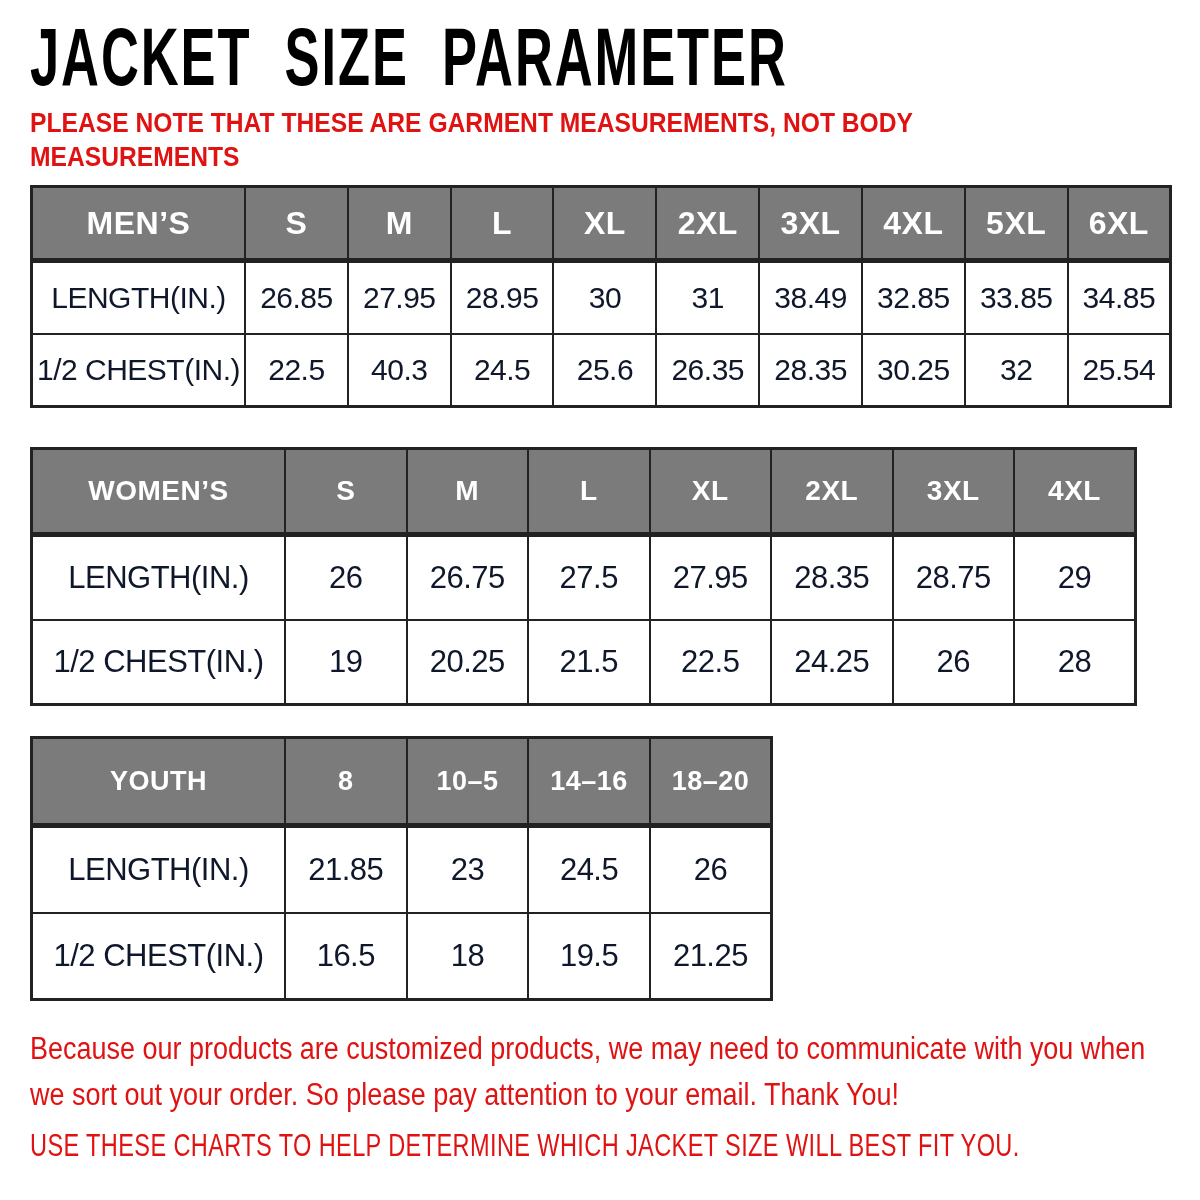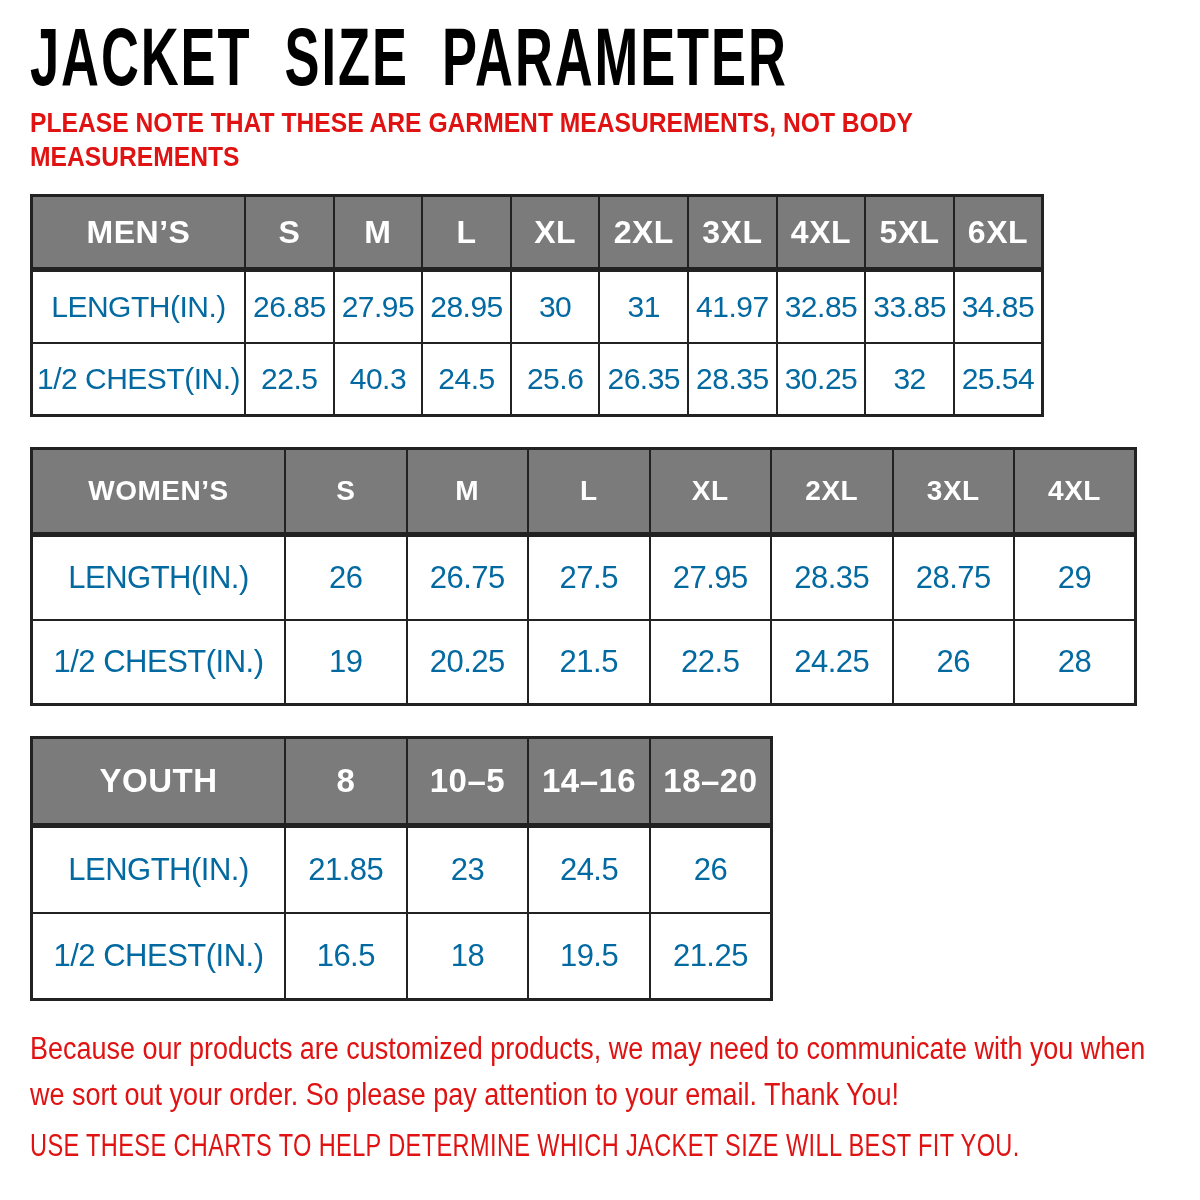--- a/index.html
+++ b/index.html
@@ -80,7 +80,7 @@
     letter-spacing: -0.5px;
   }
 
-  .tbl-mens   { top: 194px; width: 1014px; }
+  .tbl-mens   { top: 185px; width: 1142px; }
   .tbl-mens th   { height: 70px; font-size: 32px; }
   .tbl-mens td   { height: 70px; font-size: 30px; }
   .tbl-mens .c0  { width: 211px; }

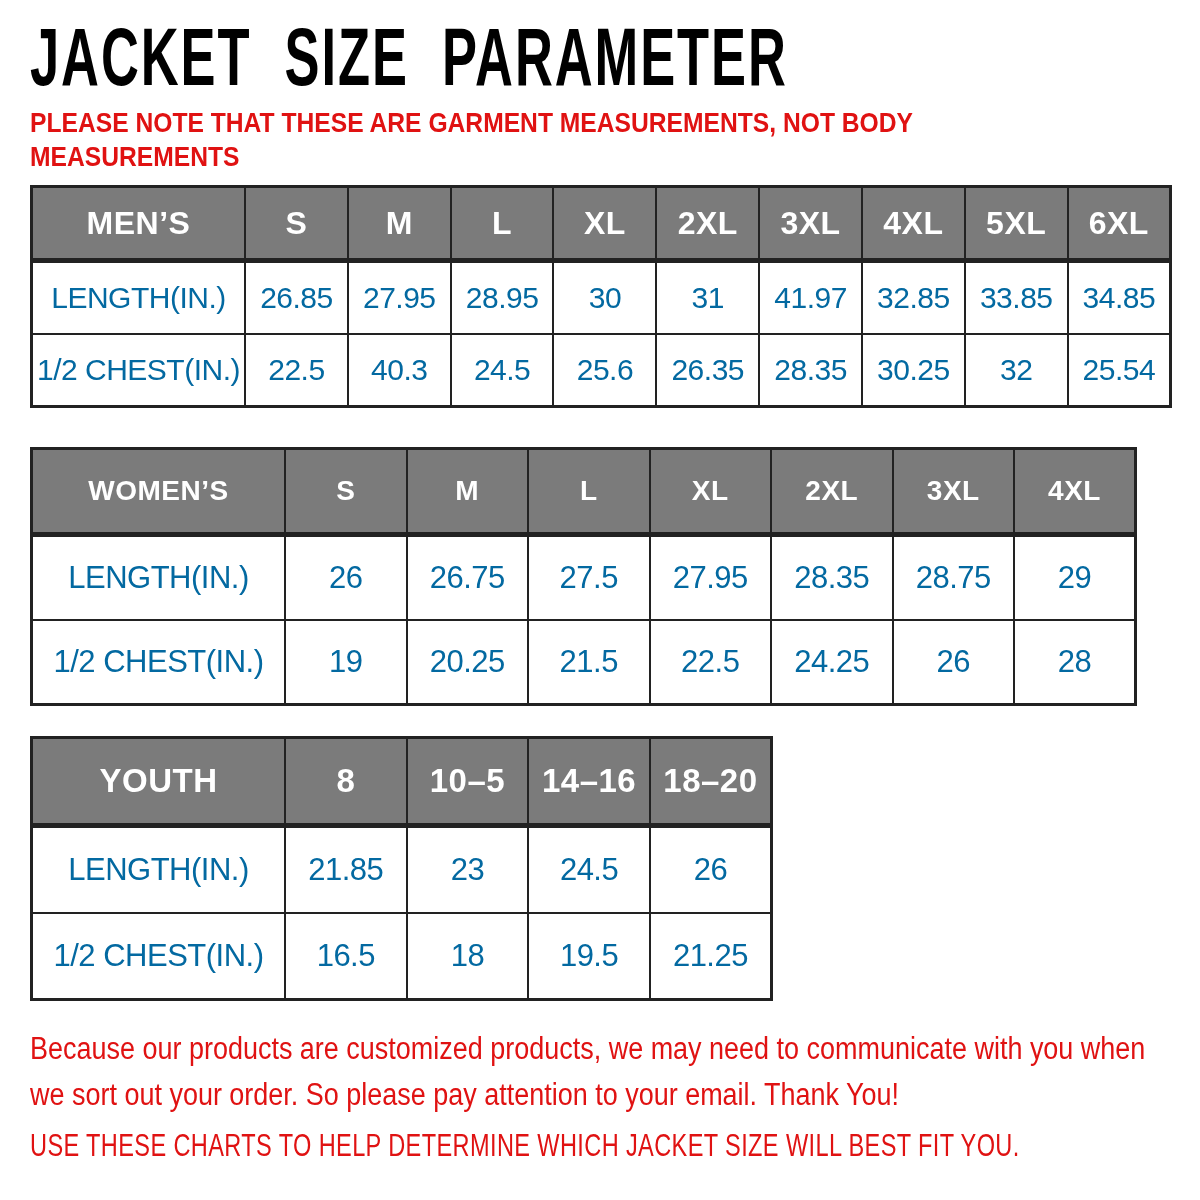--- a/index.html
+++ b/index.html
@@ -71,7 +71,7 @@
     letter-spacing: 0.5px;
   }
   table.size-table td {
-    color: #0369a1;
+    color: #0f172a;
     font-weight: normal;
     letter-spacing: -0.5px;
   }

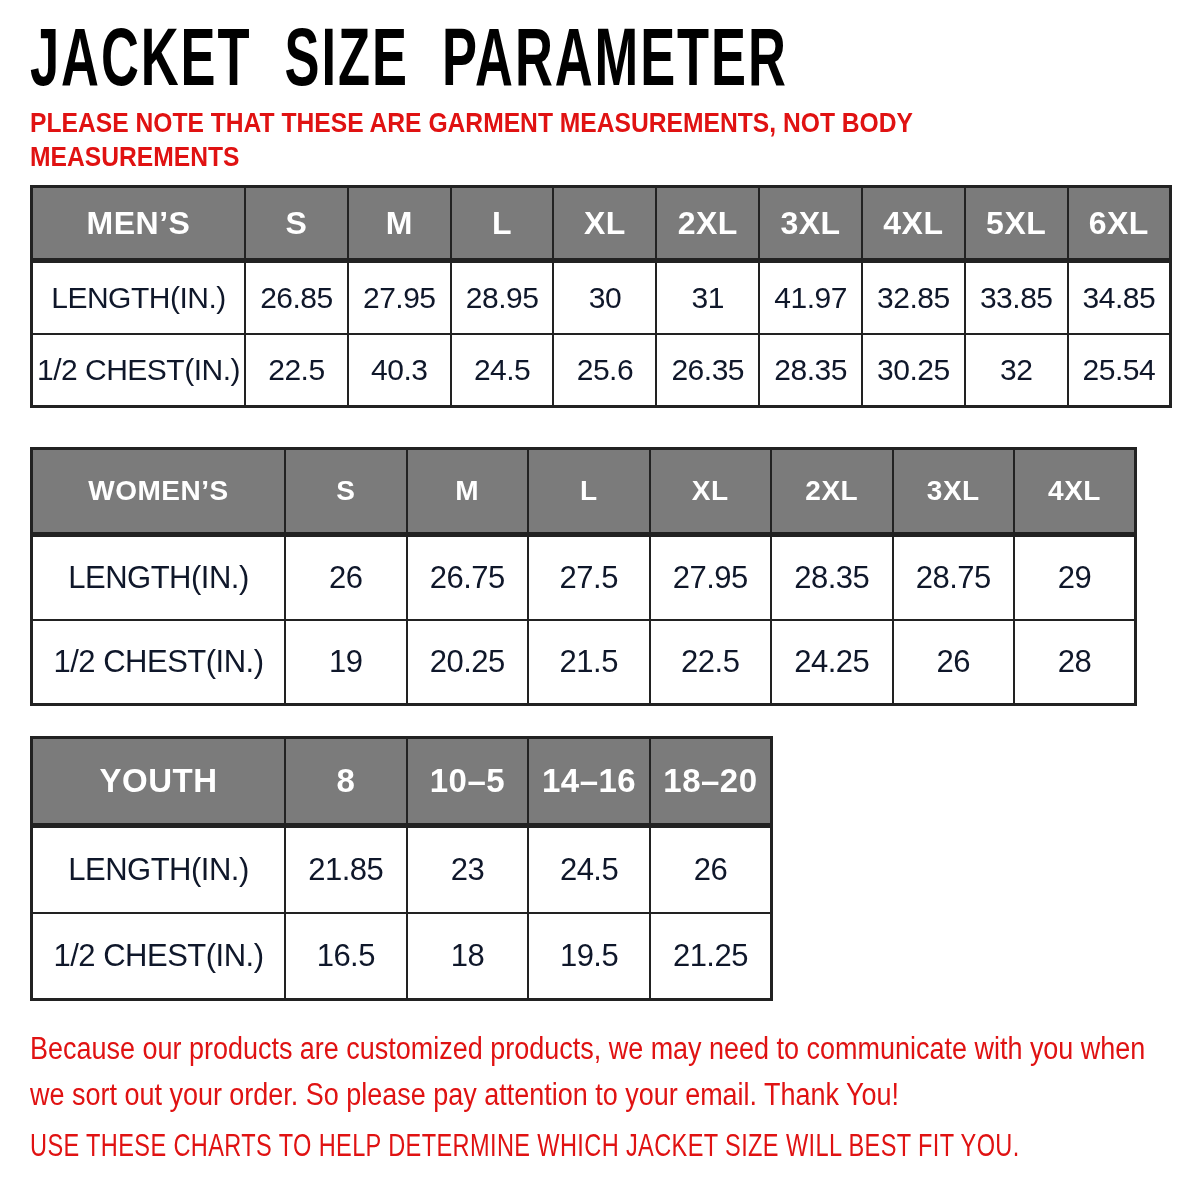--- a/index.html
+++ b/index.html
@@ -149,7 +149,7 @@
         <td>28.95</td>
         <td>30</td>
         <td>31</td>
-        <td>41.97</td>
+        <td>38.49</td>
         <td>32.85</td>
         <td>33.85</td>
         <td>34.85</td>

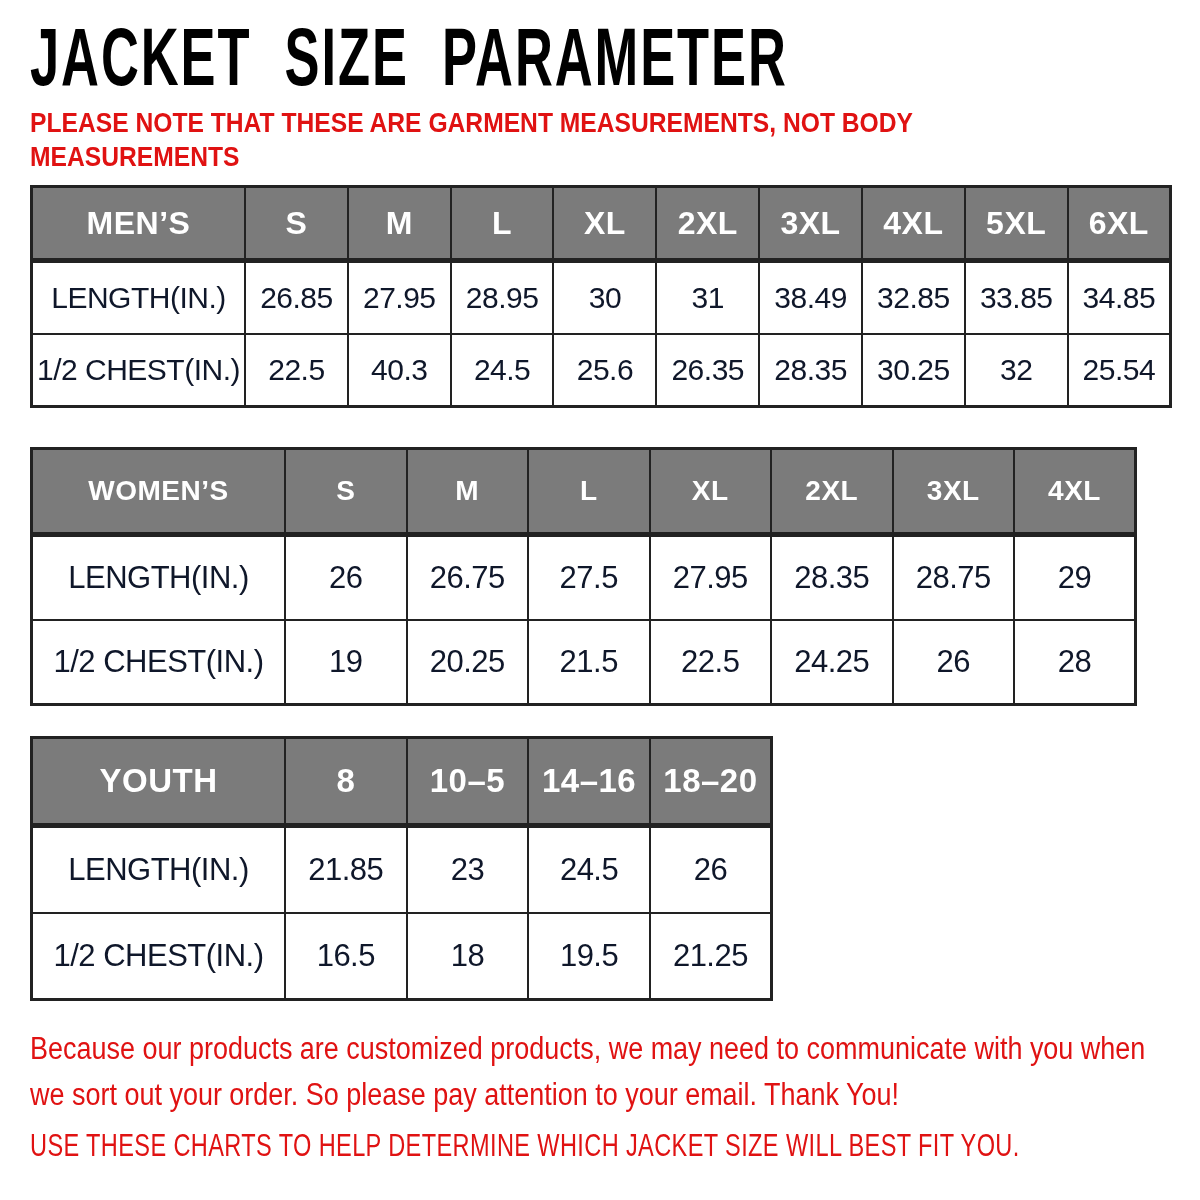--- a/index.html
+++ b/index.html
@@ -91,7 +91,7 @@
   .tbl-womens .c0 { width: 251px; }
 
   .tbl-youth  { top: 736px; width: 743px; }
-  .tbl-youth th  { height: 84px; font-size: 33px; }
+  .tbl-youth th  { height: 84px; font-size: 27px; }
   .tbl-youth td  { height: 84px; font-size: 31px; }
   .tbl-youth .c0 { width: 251px; }
 

